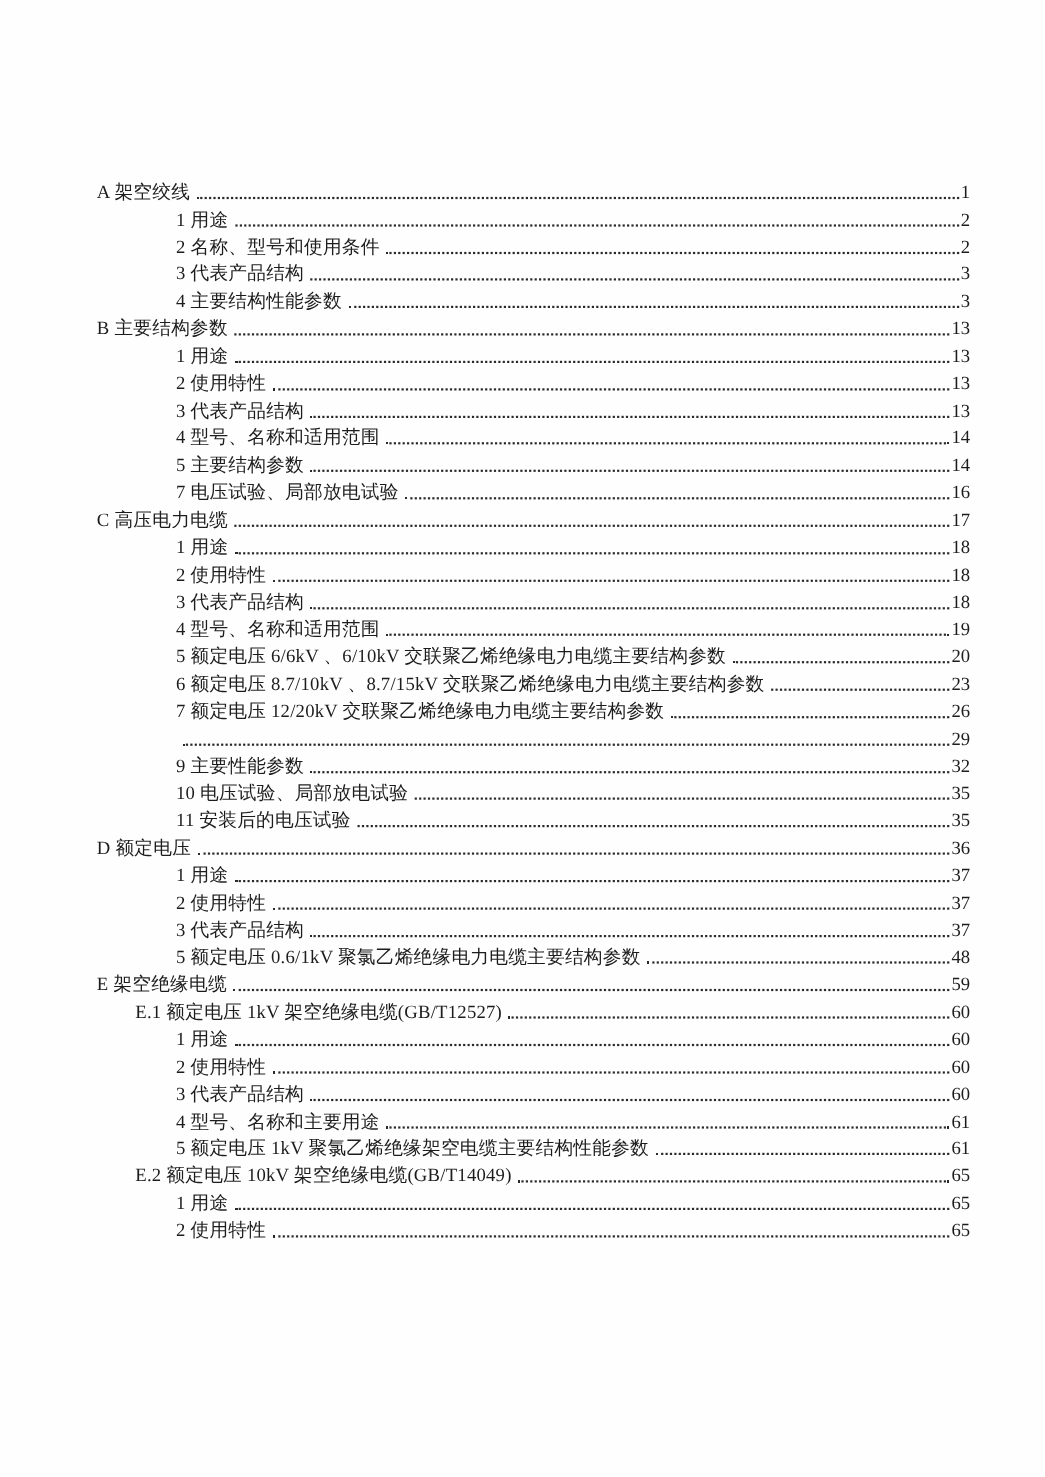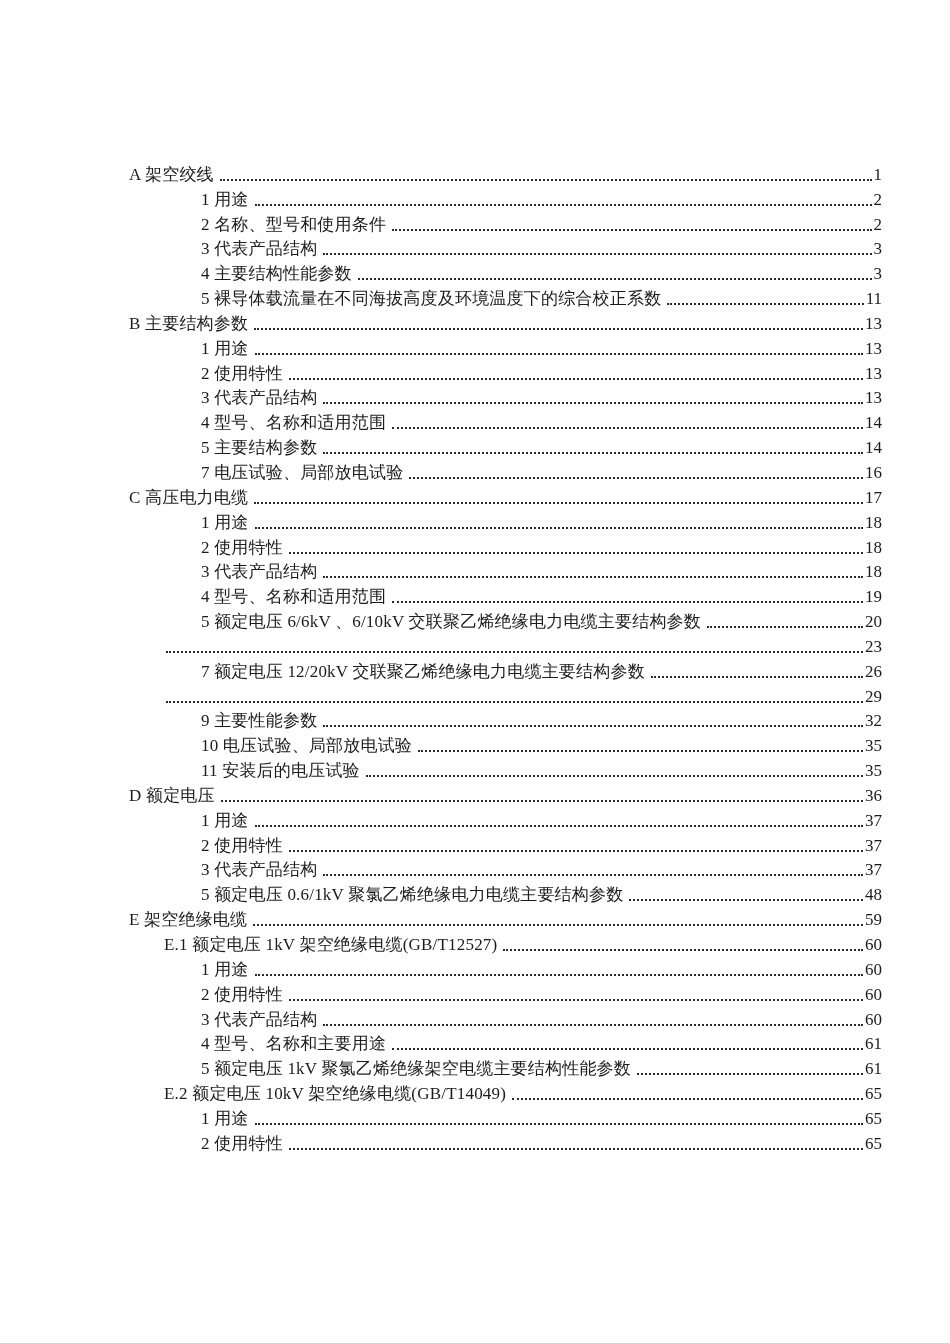--- a/index.html
+++ b/index.html
@@ -36,7 +36,6 @@
   .toc-row .toc-label {
     white-space: nowrap;
     letter-spacing: 0.2px;
-    margin-left: 41px;
   }
   .toc-row .toc-dots {
     flex: 1 1 auto;

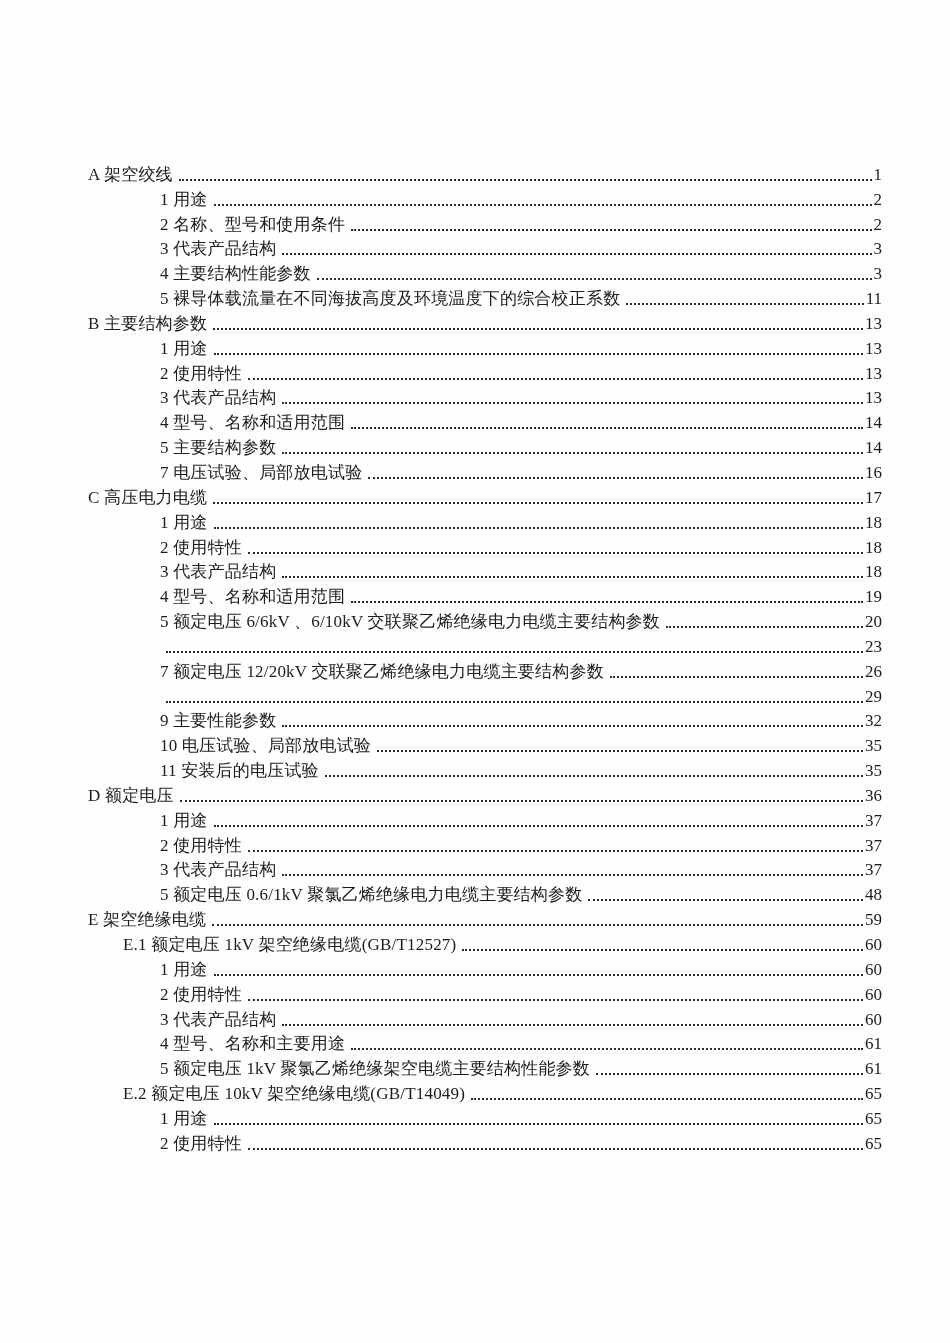--- a/index.html
+++ b/index.html
@@ -83,11 +83,6 @@
     <span class="toc-dots"></span>
     <span class="toc-page">3</span>
   </div>
-      <div class="toc-row lvl2">
-    <span class="toc-label">5 裸导体载流量在不同海拔高度及环境温度下的综合校正系数</span>
-    <span class="toc-dots"></span>
-    <span class="toc-page">11</span>
-  </div>
       <div class="toc-row lvl0">
     <span class="toc-label">B 主要结构参数</span>
     <span class="toc-dots"></span>

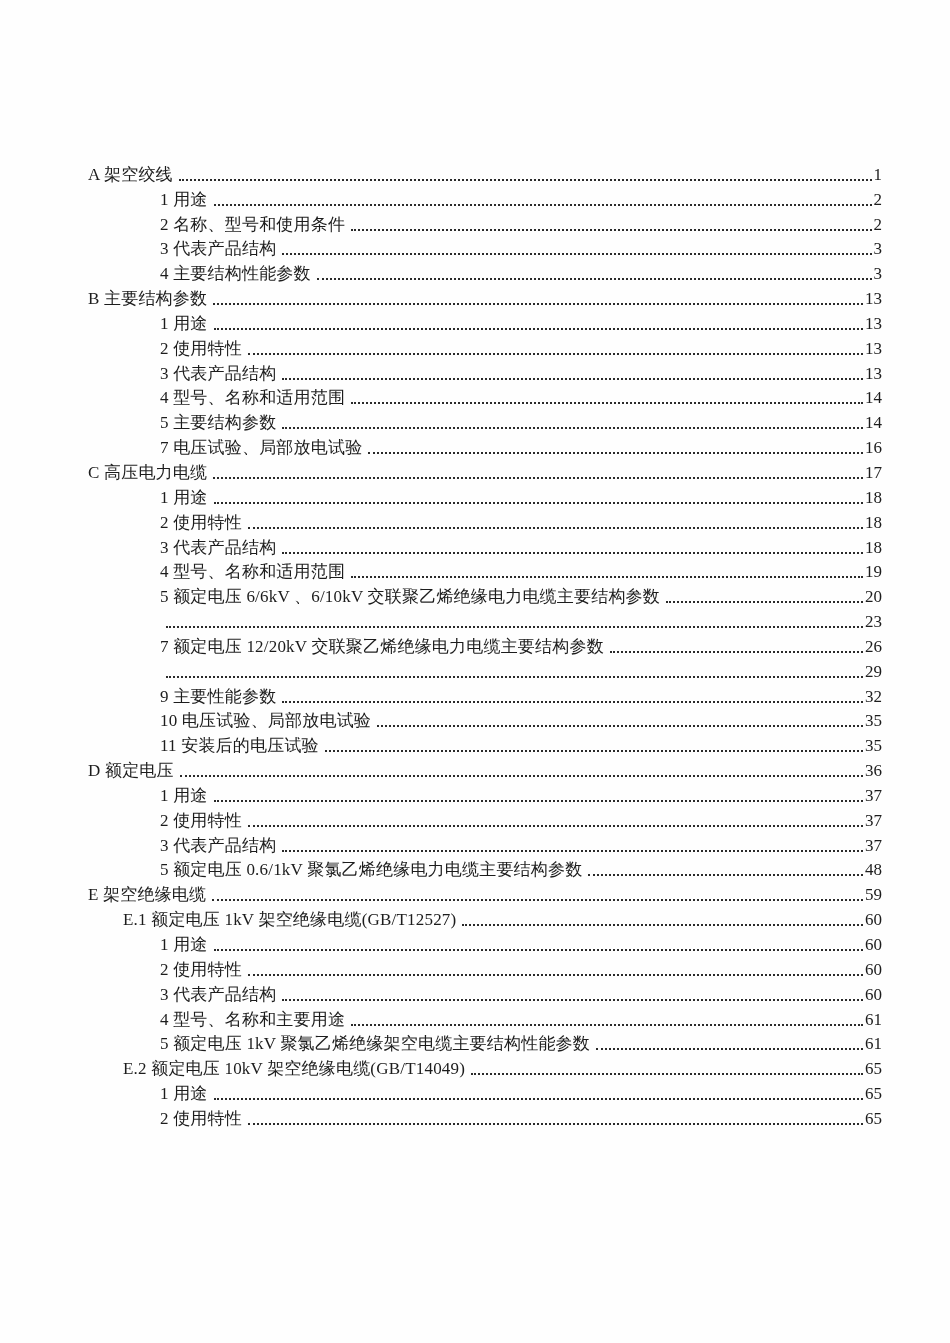--- a/index.html
+++ b/index.html
@@ -149,6 +149,7 @@
     <span class="toc-page">20</span>
   </div>
       <div class="toc-row lvl2">
+    <span class="toc-label">6 额定电压 8.7/10kV 、8.7/15kV 交联聚乙烯绝缘电力电缆主要结构参数</span>
     <span class="toc-dots"></span>
     <span class="toc-page">23</span>
   </div>

